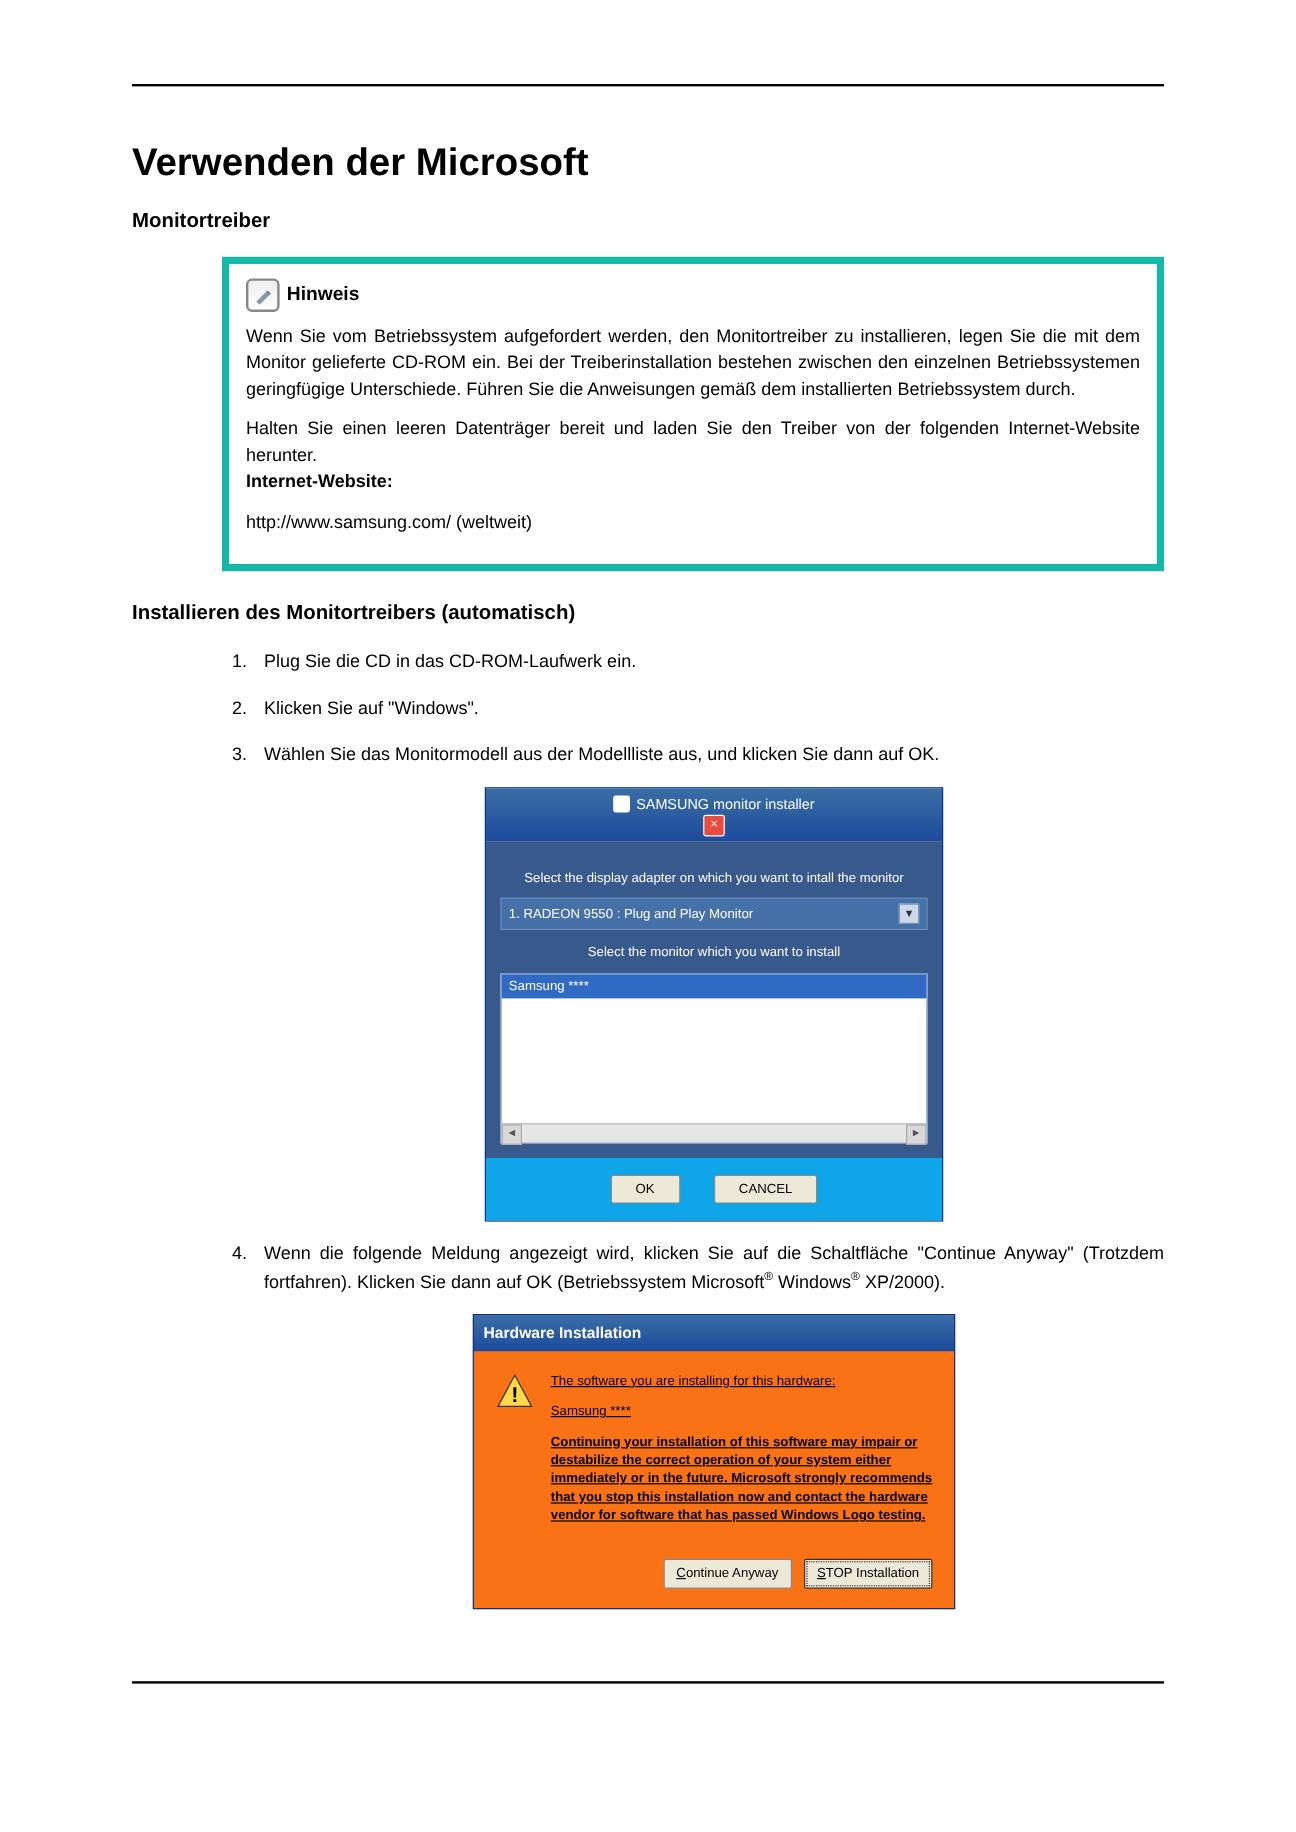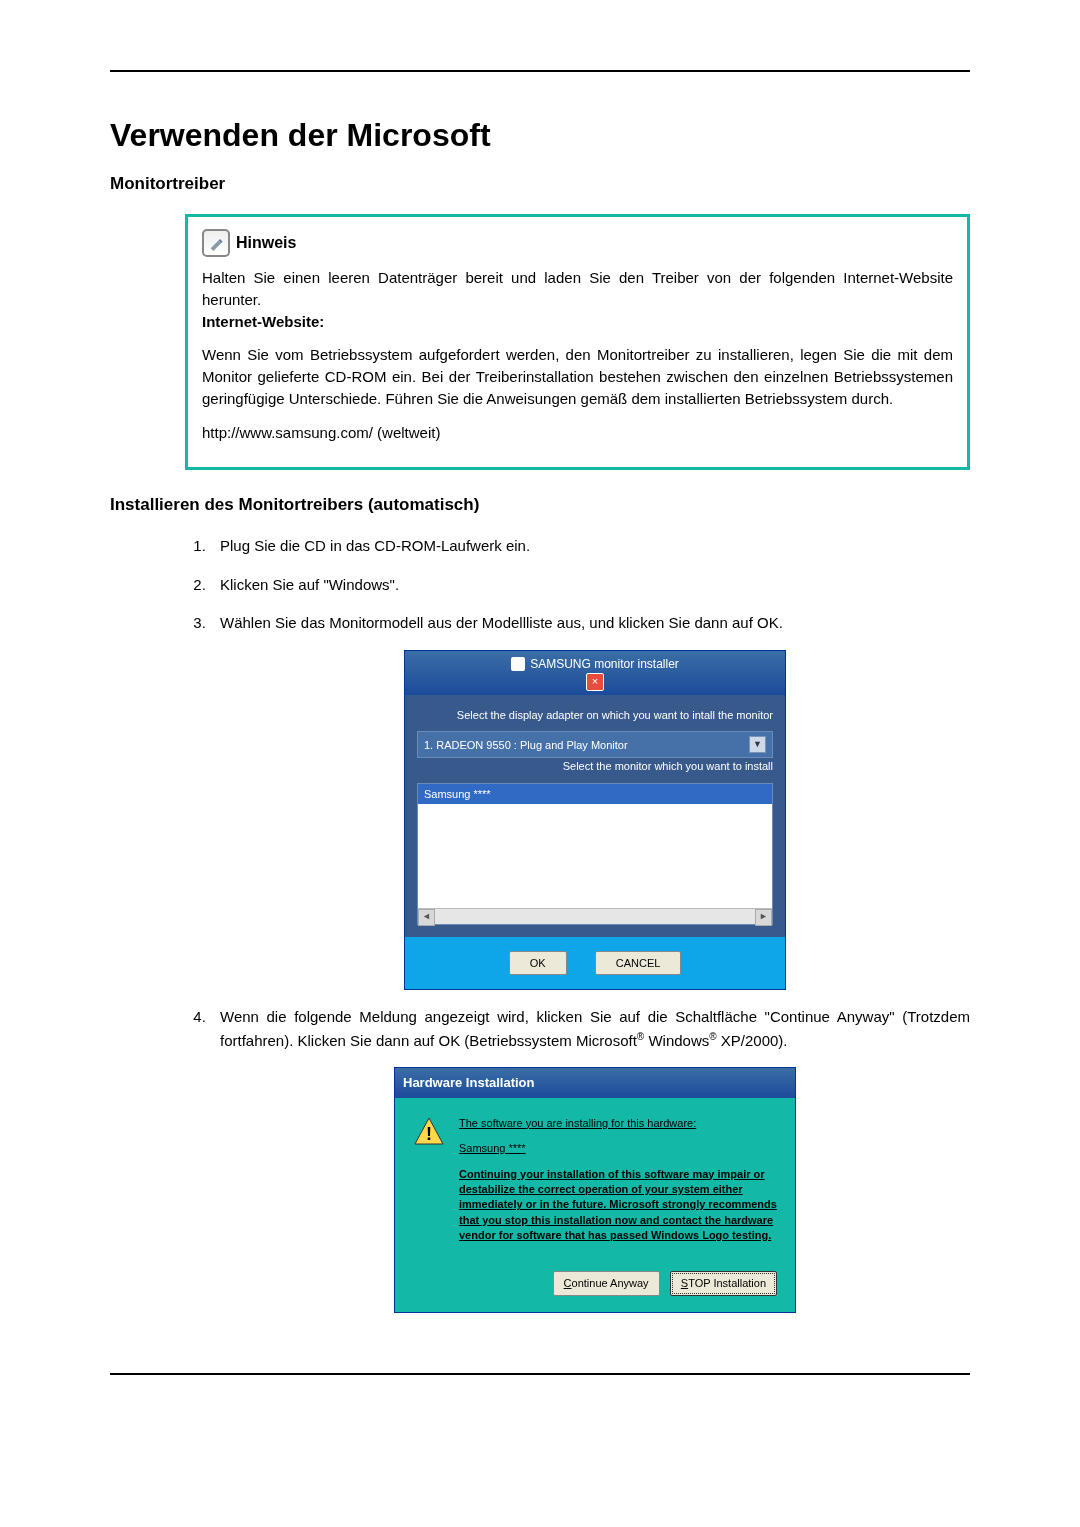--- a/index.html
+++ b/index.html
@@ -31,7 +31,7 @@
       margin: 0 0 20px 0;
     }
     .note-box {
-      border: 3px solid #14b8a6;
+      border: 6px solid #14b8a6;
       margin-left: 75px;
       margin-bottom: 25px;
       padding: 12px 14px;

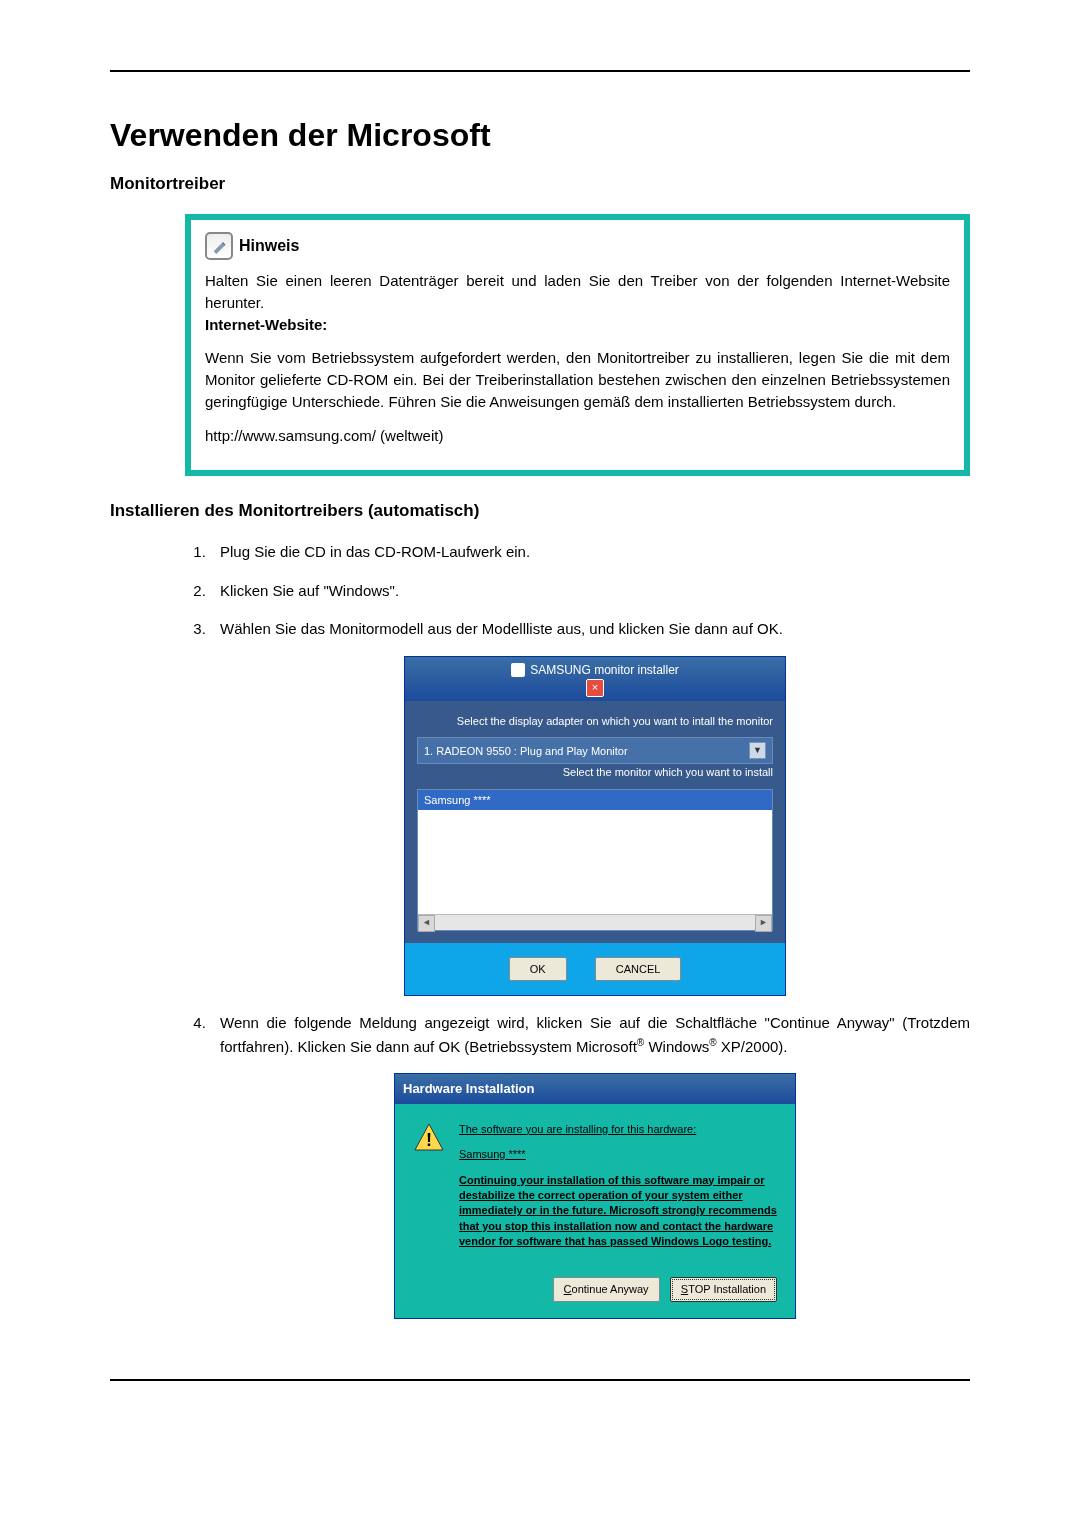--- a/index.html
+++ b/index.html
@@ -276,11 +276,11 @@
       </span>
       <span class="note-title">Hinweis</span>
     </div>
+    <p>Wenn Sie vom Betriebssystem aufgefordert werden, den Monitortreiber zu installieren, legen Sie die mit dem Monitor gelieferte CD-ROM ein. Bei der Treiberinstallation bestehen zwischen den einzelnen Betriebssystemen geringfügige Unterschiede. Führen Sie die Anweisungen gemäß dem installierten Betriebssystem durch.</p>
     <p>
       <span>Halten Sie einen leeren Datenträger bereit und laden Sie den Treiber von der folgenden Internet-Website herunter.</span><br>
       <span class="label-bold">Internet-Website:</span>
     </p>
-    <p>Wenn Sie vom Betriebssystem aufgefordert werden, den Monitortreiber zu installieren, legen Sie die mit dem Monitor gelieferte CD-ROM ein. Bei der Treiberinstallation bestehen zwischen den einzelnen Betriebssystemen geringfügige Unterschiede. Führen Sie die Anweisungen gemäß dem installierten Betriebssystem durch.</p>
     <p>http://www.samsung.com/ (weltweit)</p>
   </div>
 

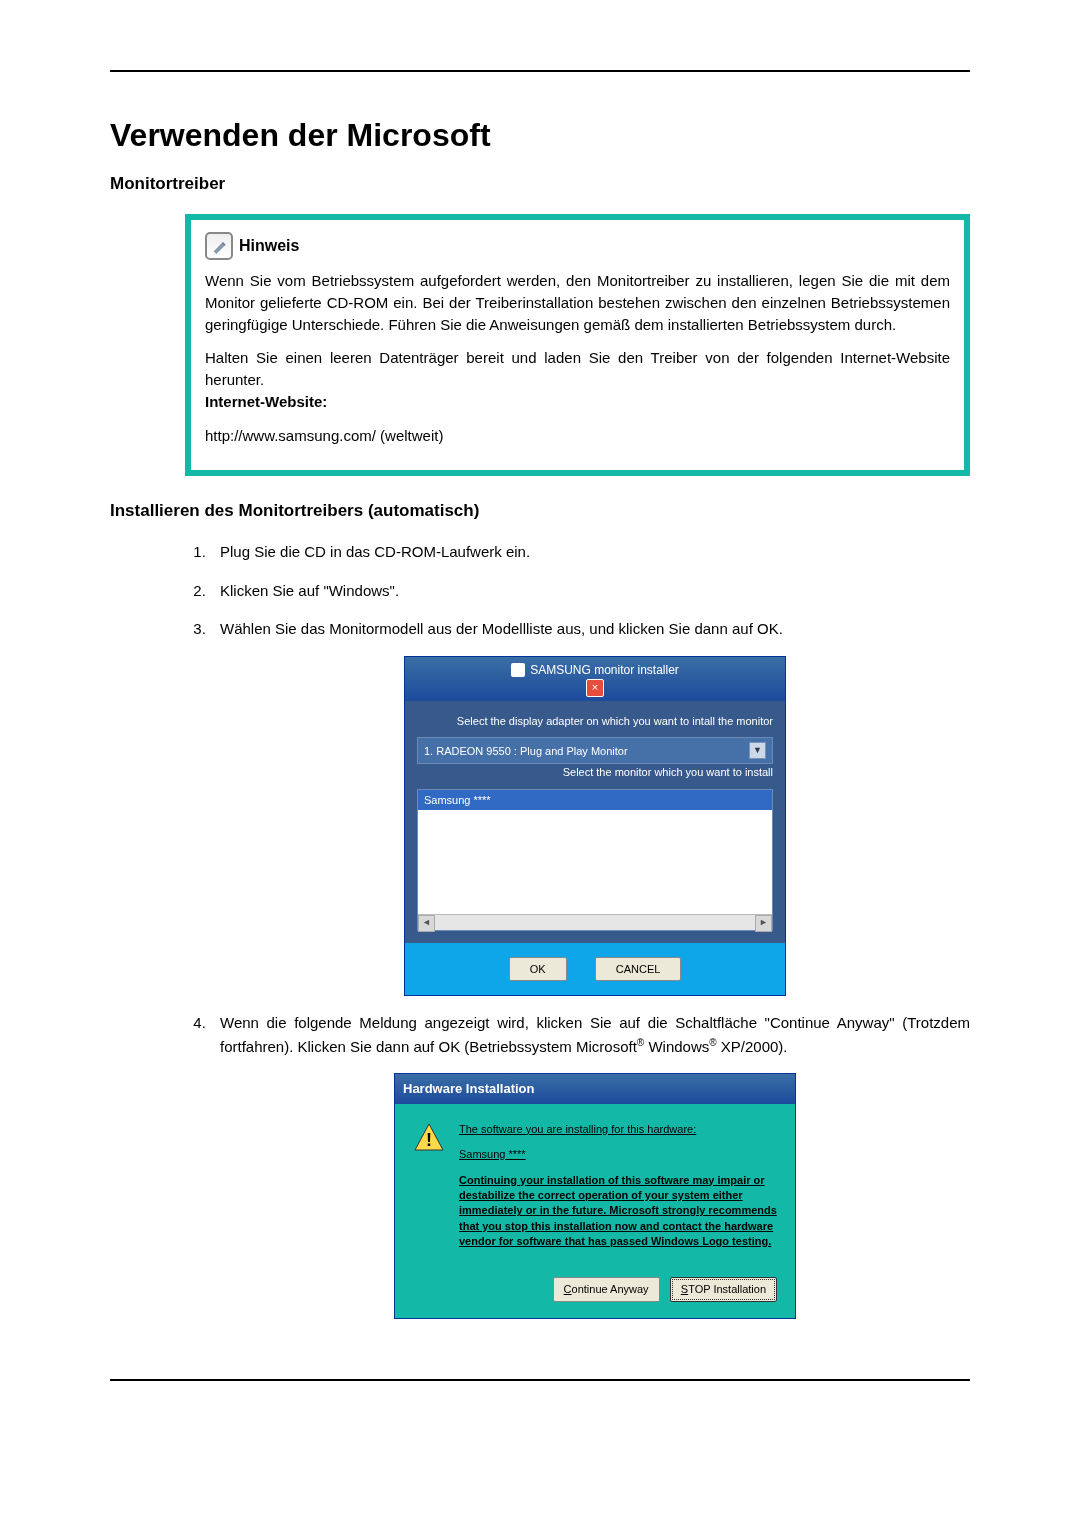--- a/index.html
+++ b/index.html
@@ -127,8 +127,9 @@
       color: #fff;
     }
     .inst-label {
-      text-align: right;
+      text-align: center;
       margin-bottom: 8px;
+      margin-top: 11px;
     }
     .inst-dropdown {
       background: #4670a8;

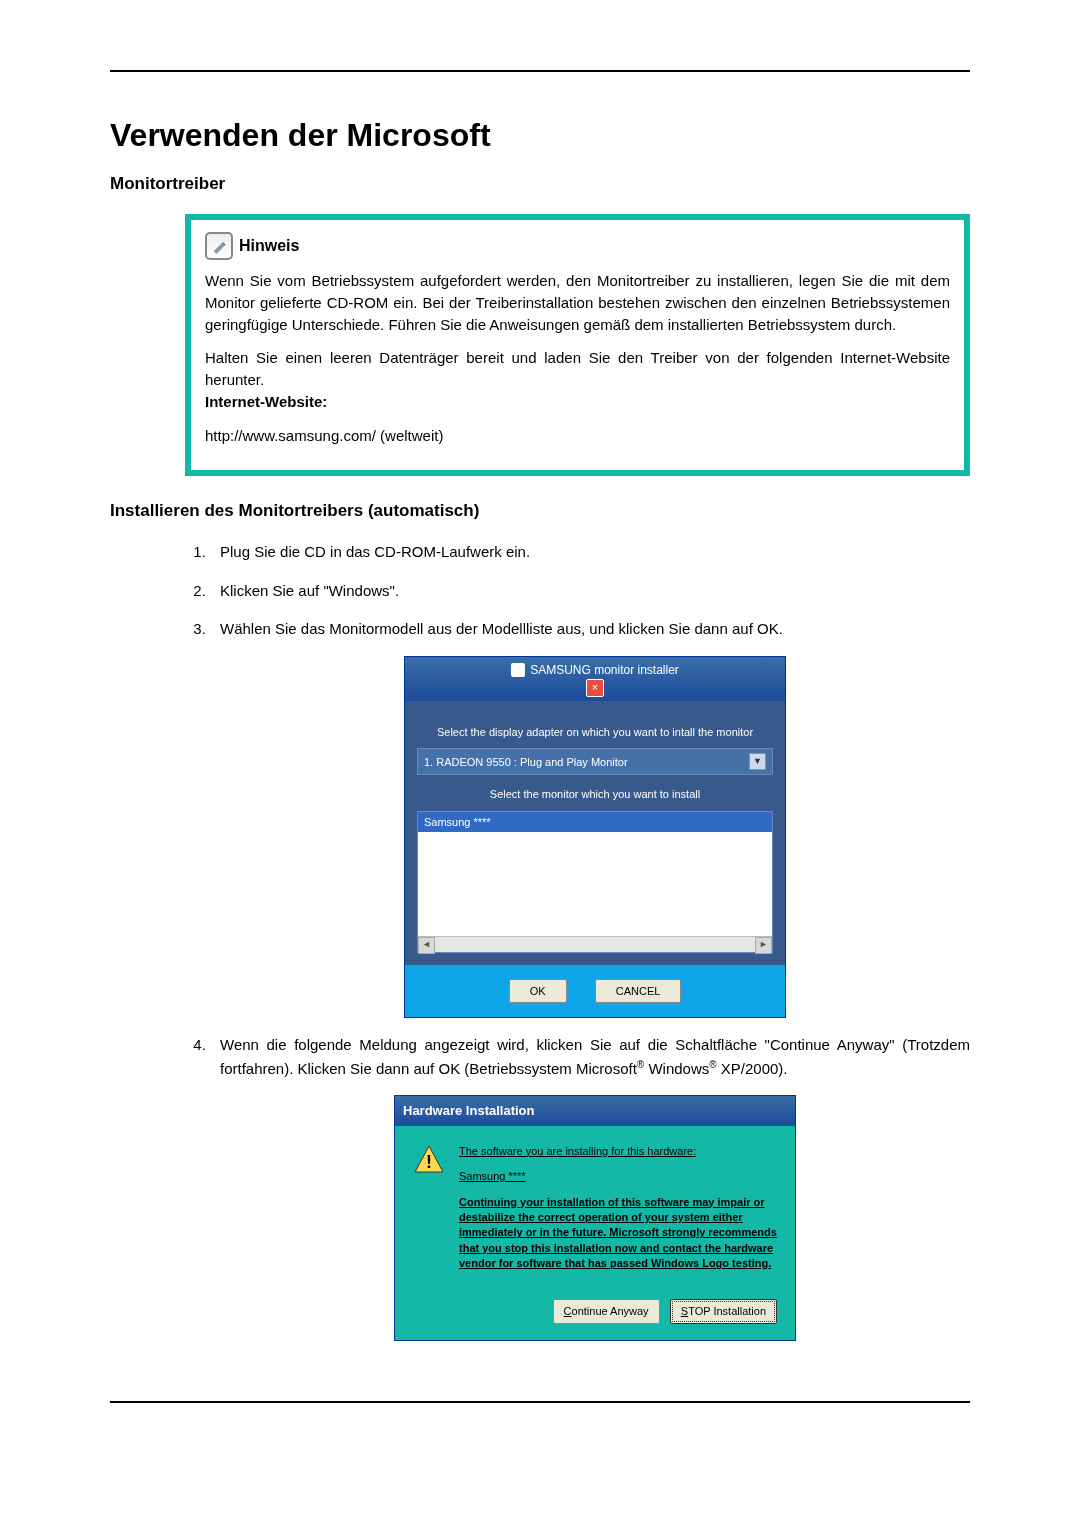--- a/index.html
+++ b/index.html
@@ -201,7 +201,7 @@
     .screenshot2 {
       width: 400px;
       margin: 15px auto 0 auto;
-      background: #14b8a6;
+      background: #f97316;
       border: 1px solid #003399;
     }
     .hw-titlebar {

